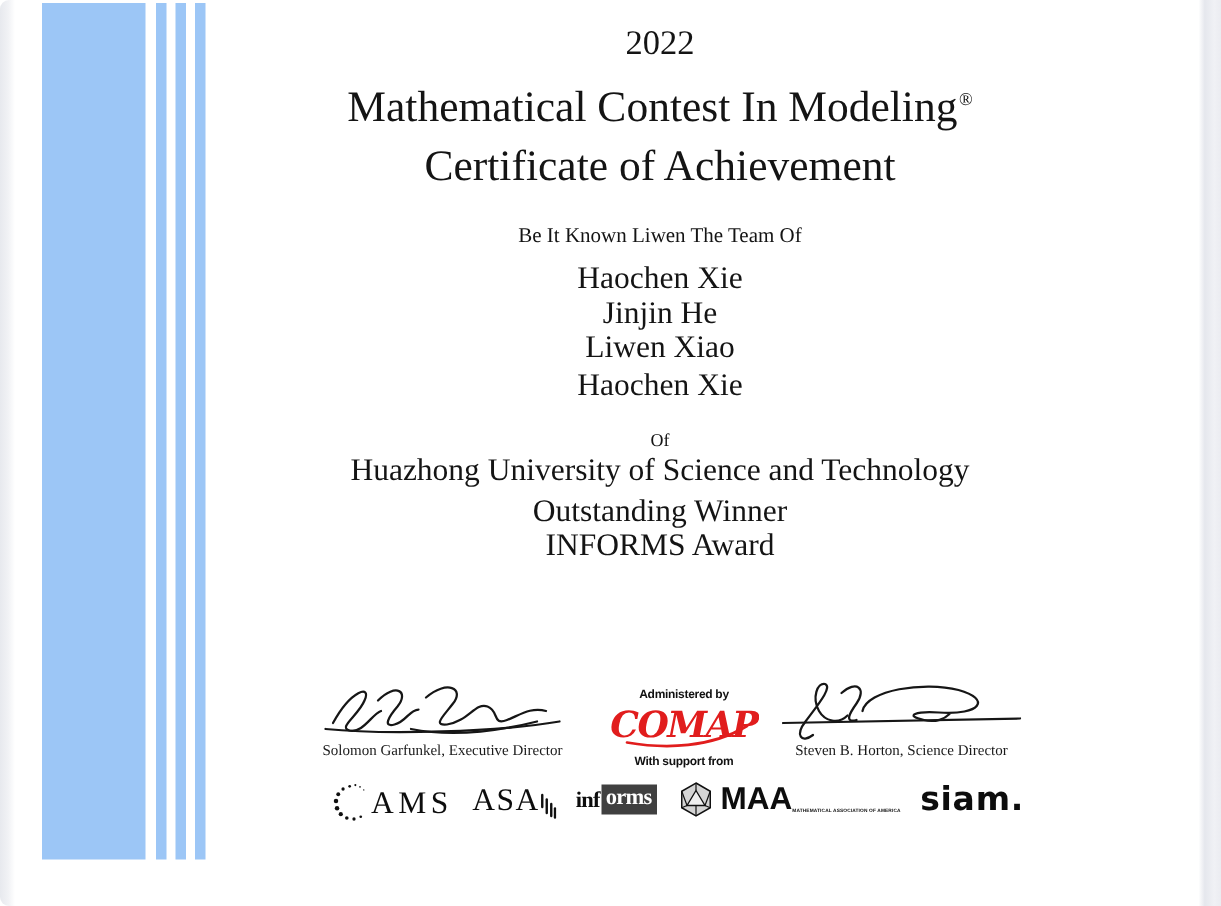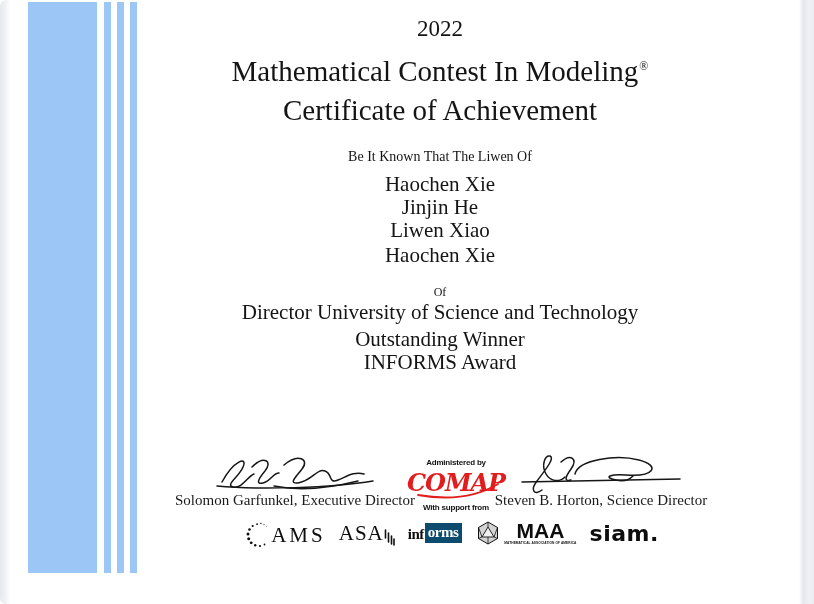--- a/index.html
+++ b/index.html
@@ -91,7 +91,7 @@
 
     <div class="subtitle">Certificate of Achievement</div>
 
-    <div class="small-label team-intro">Be It Known That The Liwen Of</div>
+    <div class="small-label team-intro">Be It Known Liwen The Team Of</div>
 
     <div class="big-line member-first">Haochen Xie</div>
     <div class="big-line">Jinjin He</div>

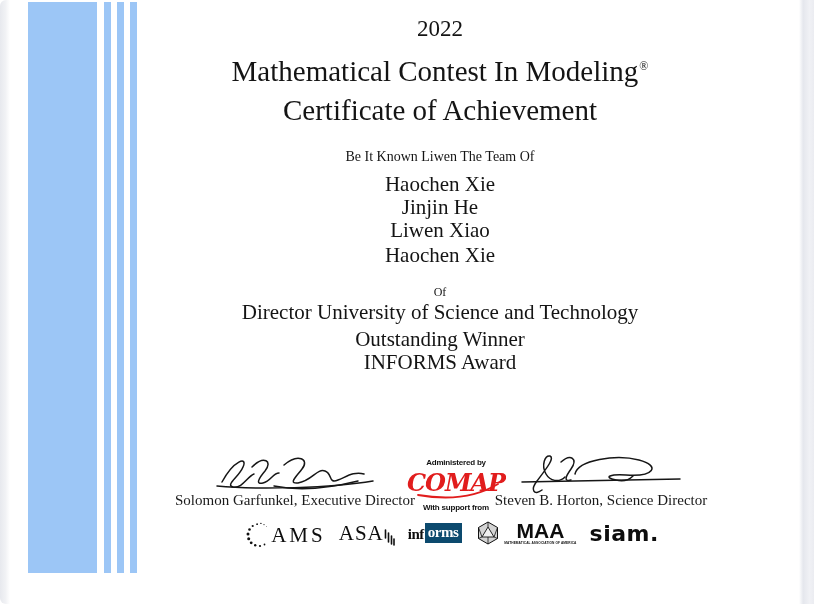--- a/index.html
+++ b/index.html
@@ -100,7 +100,7 @@
     <div class="big-line advisor-name">Haochen Xie</div>
 
     <div class="of-label">Of</div>
-    <div class="institution">Director University of Science and Technology</div>
+    <div class="institution">Huazhong University of Science and Technology</div>
 
     <div class="big-line designation-first">Outstanding Winner</div>
     <div class="big-line">INFORMS Award</div>

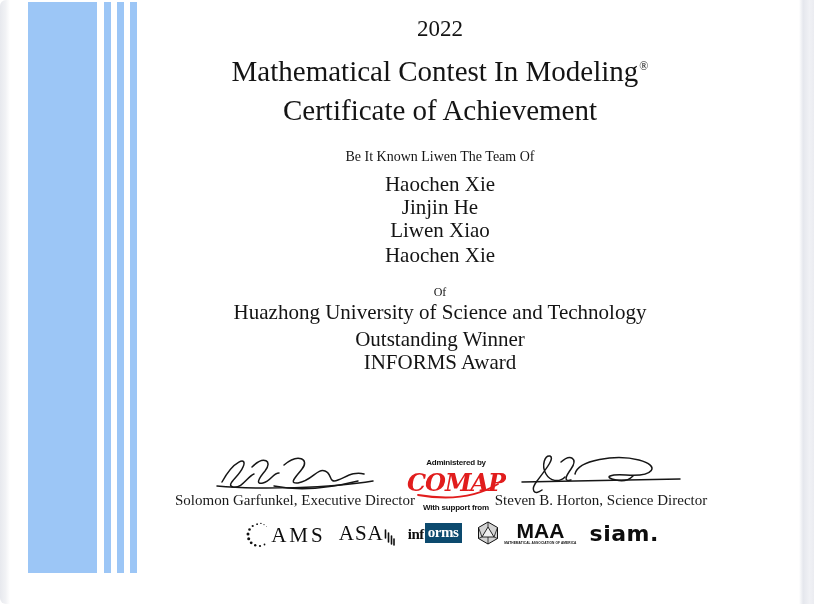--- a/index.html
+++ b/index.html
@@ -47,7 +47,7 @@
   .sig-block{position:absolute;display:flex;flex-direction:column;align-items:center;}
   .sig-left{left:146px;top:4px;width:166px;}
   .sig-right{left:452px;top:2px;width:166px;}
-  .sig-label{font-size:15px;line-height:11px;margin-top:1px;white-space:nowrap;color:#1a1a1a;}
+  .sig-label{font-size:10px;line-height:11px;margin-top:1px;white-space:nowrap;color:#1a1a1a;}
   .sig-center{left:334px;top:10px;width:112px;}
   .tiny-bold{font-family:"Liberation Sans", sans-serif;font-weight:bold;font-size:8px;
              letter-spacing:-0.2px;line-height:9px;color:#111;}

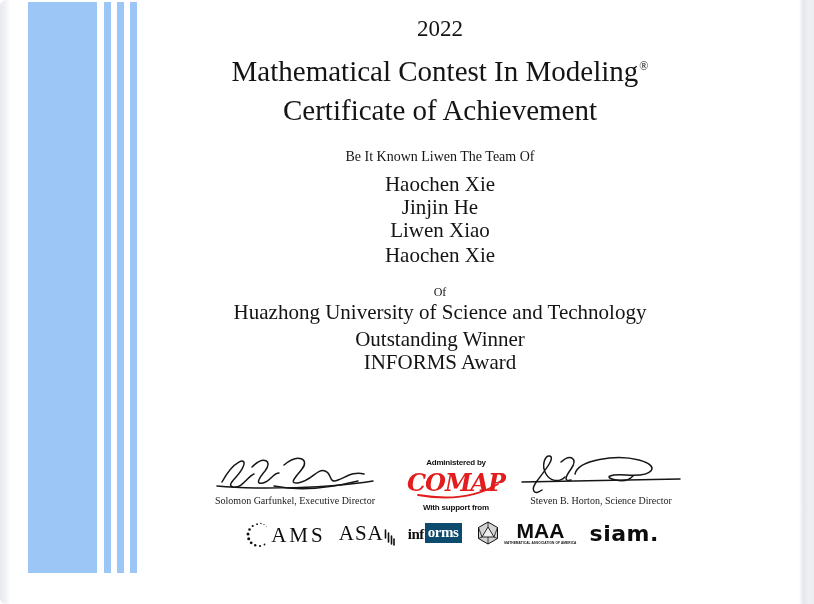--- a/index.html
+++ b/index.html
@@ -61,7 +61,7 @@
   .asa-text{font-size:21px;letter-spacing:1px;}
   .informs{font-family:Liberation Serif, serif;font-weight:bold;font-size:15px;}
   .informs .inf{letter-spacing:-0.5px;padding-right:1px;}
-  .informs .orms{background:#0c4a6e;color:#ffffff;padding:1px 4px 2px 3px;letter-spacing:-0.5px;}
+  .informs .orms{background:#404040;color:#ffffff;padding:1px 4px 2px 3px;letter-spacing:-0.5px;}
   .maa{align-items:center;}
   .maa-col{display:flex;flex-direction:column;align-items:center;margin-left:3px;}
   .maa-text{font-family:"Liberation Sans", sans-serif;font-weight:bold;font-size:21px;line-height:18px;}

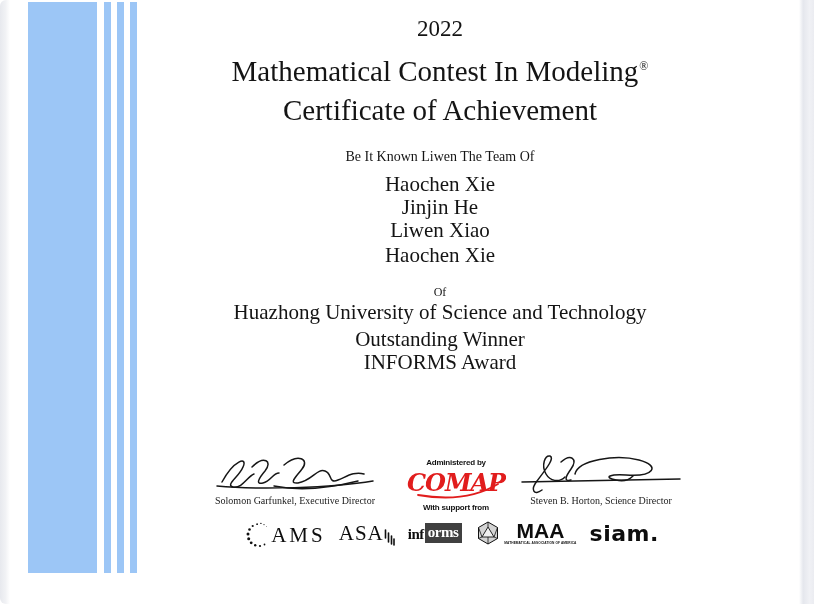--- a/index.html
+++ b/index.html
@@ -63,7 +63,7 @@
   .informs .inf{letter-spacing:-0.5px;padding-right:1px;}
   .informs .orms{background:#404040;color:#ffffff;padding:1px 4px 2px 3px;letter-spacing:-0.5px;}
   .maa{align-items:center;}
-  .maa-col{display:flex;flex-direction:column;align-items:center;margin-left:3px;}
+  .maa-col{display:flex;flex-direction:row;align-items:flex-end;margin-left:3px;}
   .maa-text{font-family:"Liberation Sans", sans-serif;font-weight:bold;font-size:21px;line-height:18px;}
   .maa-caption{font-family:"Liberation Sans", sans-serif;font-weight:bold;font-size:3.2px;
                line-height:4px;letter-spacing:0.1px;white-space:nowrap;margin-top:1px;}

